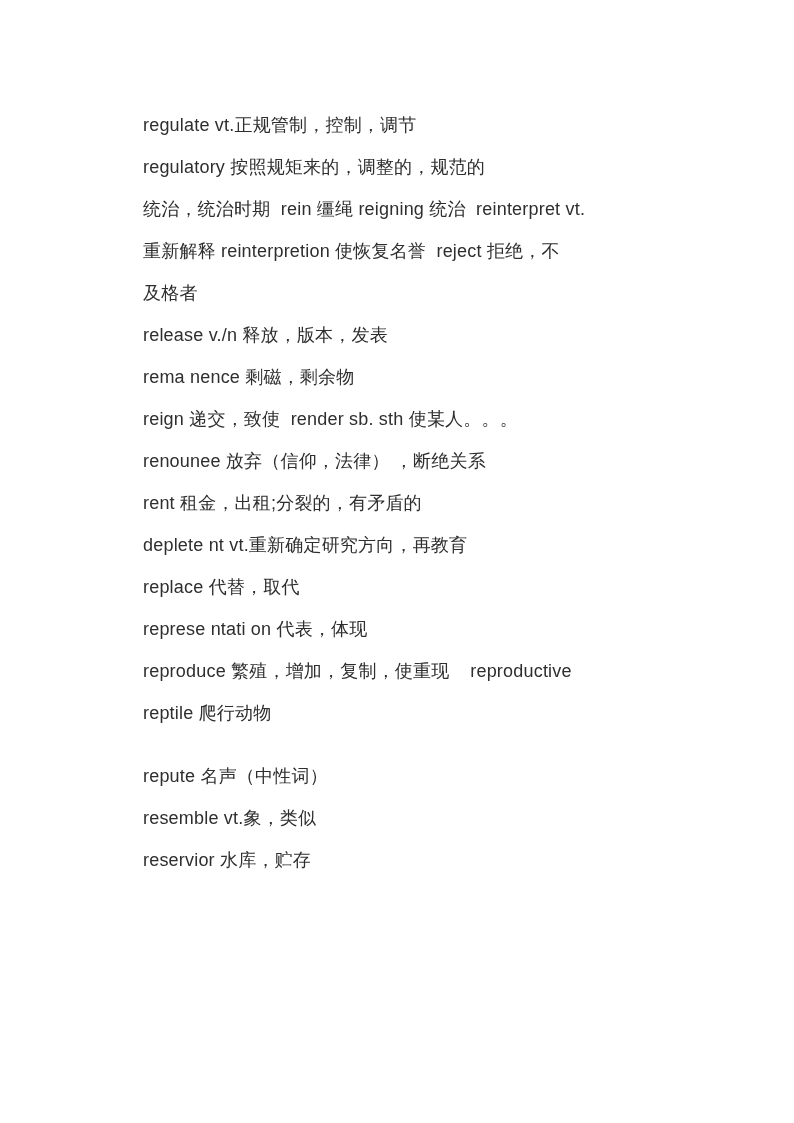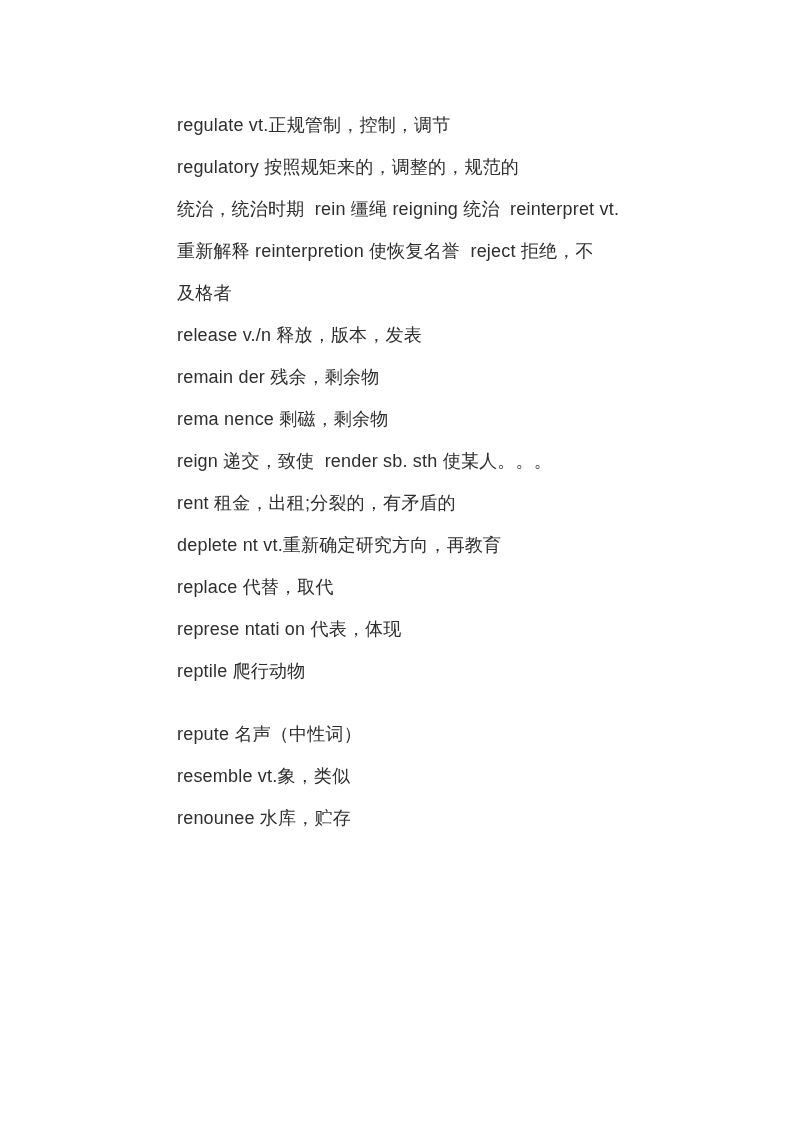--- a/index.html
+++ b/index.html
@@ -22,7 +22,6 @@
   }
   .vocab-list {
     color: var(--page-fg, #2e2e2e);
-    margin-left: 34px;
   }
   .line {
     height: 42px;

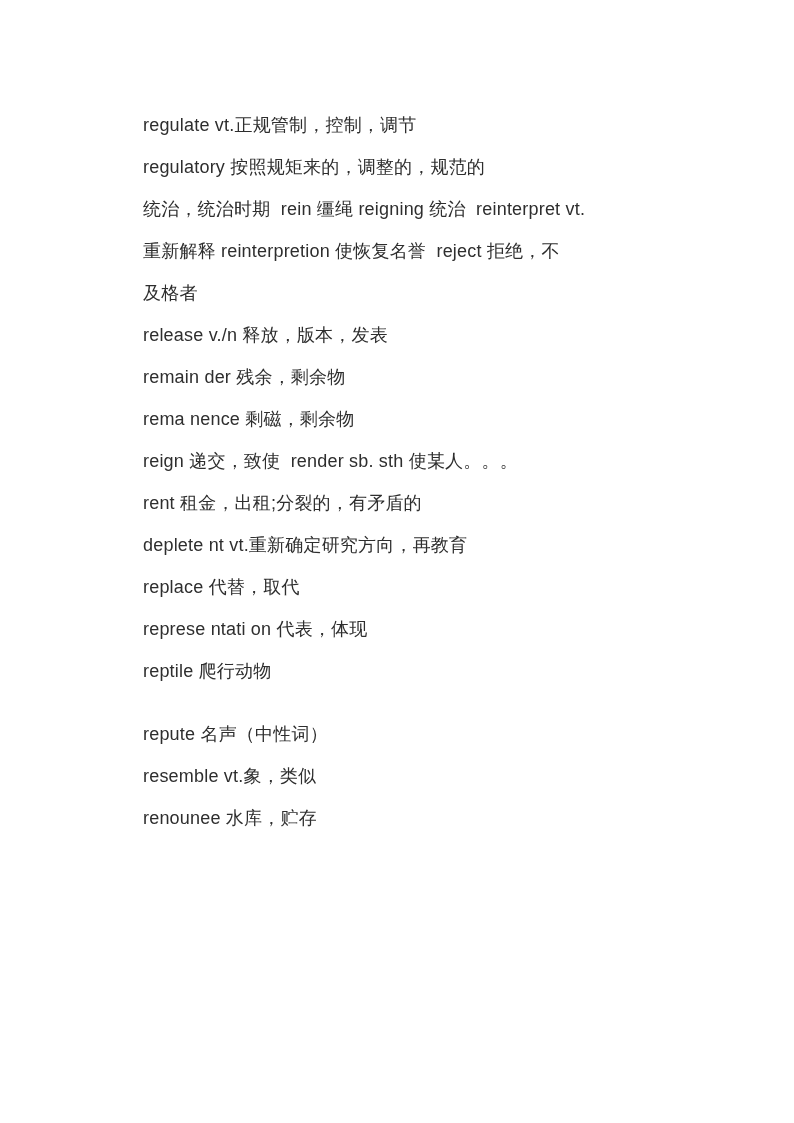--- a/index.html
+++ b/index.html
@@ -46,7 +46,6 @@
       <div class="line">重新解释 reinterpretion 使恢复名誉  reject 拒绝，不</div>
       <div class="line">及格者</div>
       <div class="line">release v./n 释放，版本，发表</div>
-      <div class="line">remain der 残余，剩余物</div>
       <div class="line">rema nence 剩磁，剩余物</div>
       <div class="line">reign 递交，致使  render sb. sth 使某人。。。</div>
       <div class="line">rent 租金，出租;分裂的，有矛盾的</div>

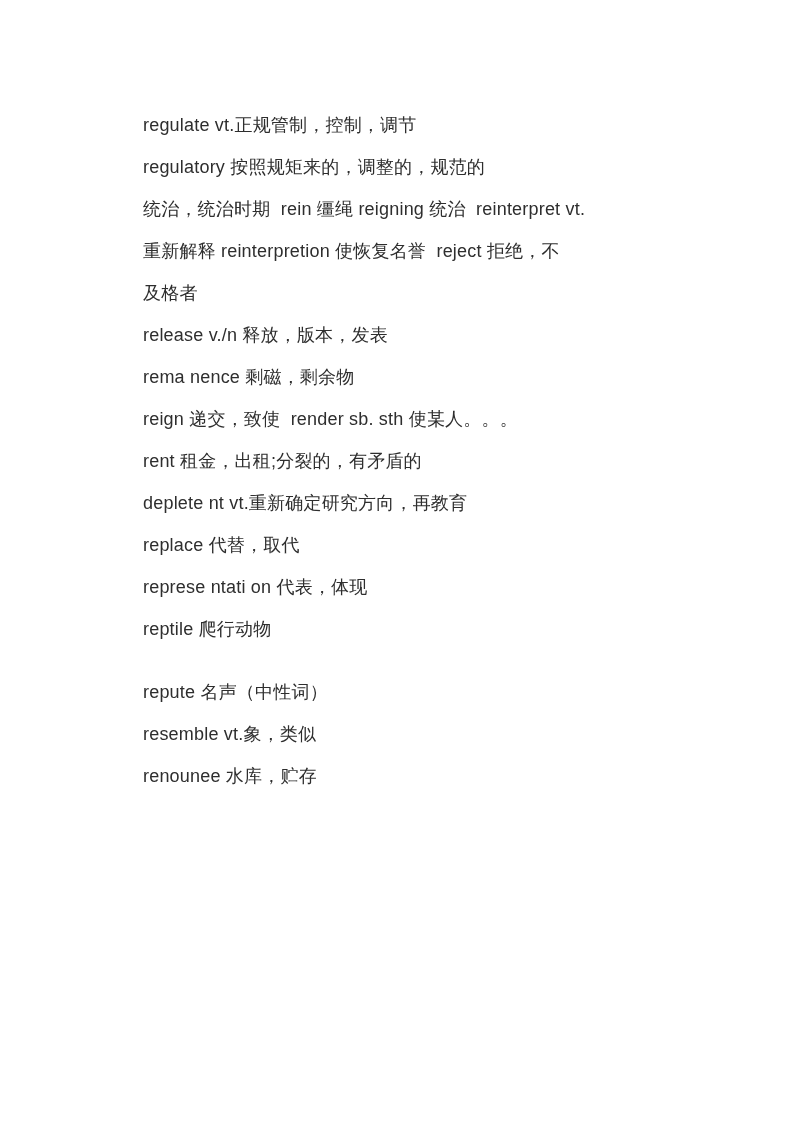--- a/index.html
+++ b/index.html
@@ -48,6 +48,7 @@
       <div class="line">release v./n 释放，版本，发表</div>
       <div class="line">rema nence 剩磁，剩余物</div>
       <div class="line">reign 递交，致使  render sb. sth 使某人。。。</div>
+      <div class="line">renounee 放弃（信仰，法律） ，断绝关系</div>
       <div class="line">rent 租金，出租;分裂的，有矛盾的</div>
       <div class="line">deplete nt vt.重新确定研究方向，再教育</div>
       <div class="line">replace 代替，取代</div>

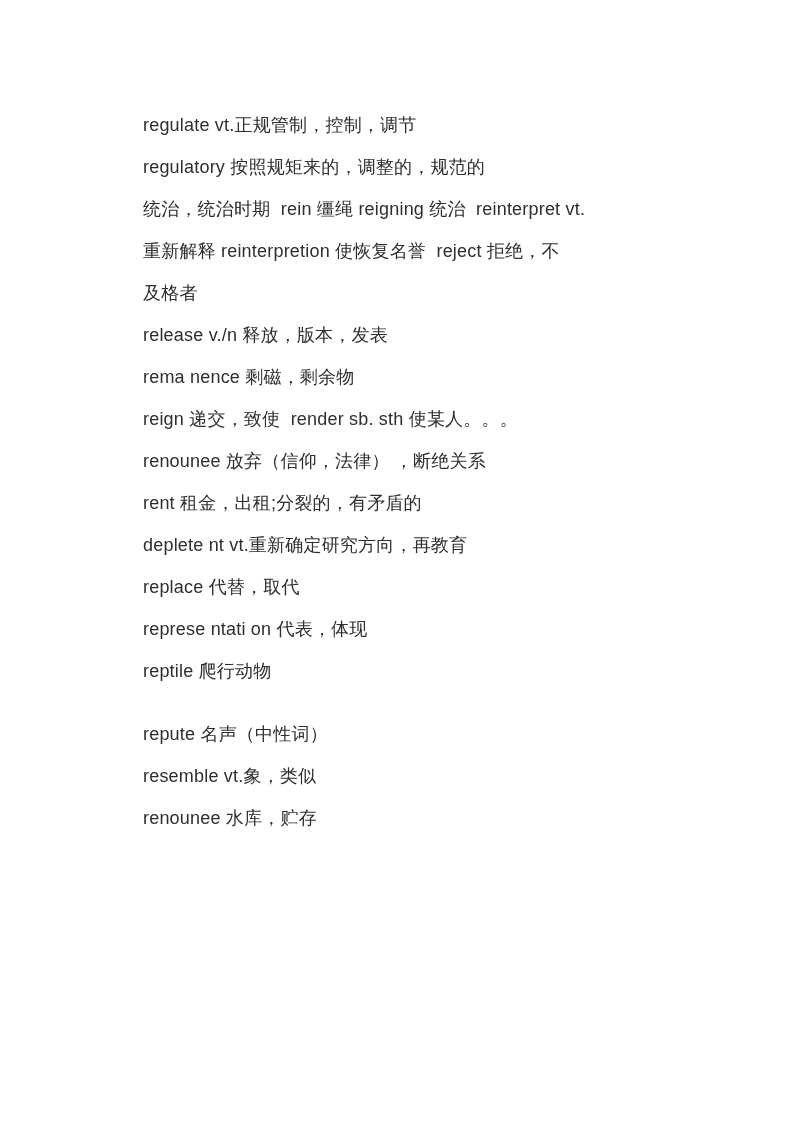--- a/index.html
+++ b/index.html
@@ -53,6 +53,7 @@
       <div class="line">deplete nt vt.重新确定研究方向，再教育</div>
       <div class="line">replace 代替，取代</div>
       <div class="line">represe ntati on 代表，体现</div>
+      <div class="line">reproduce 繁殖，增加，复制，使重现    reproductive</div>
       <div class="line">reptile 爬行动物</div>
       <div class="line blank"></div>
       <div class="line">repute 名声（中性词）</div>

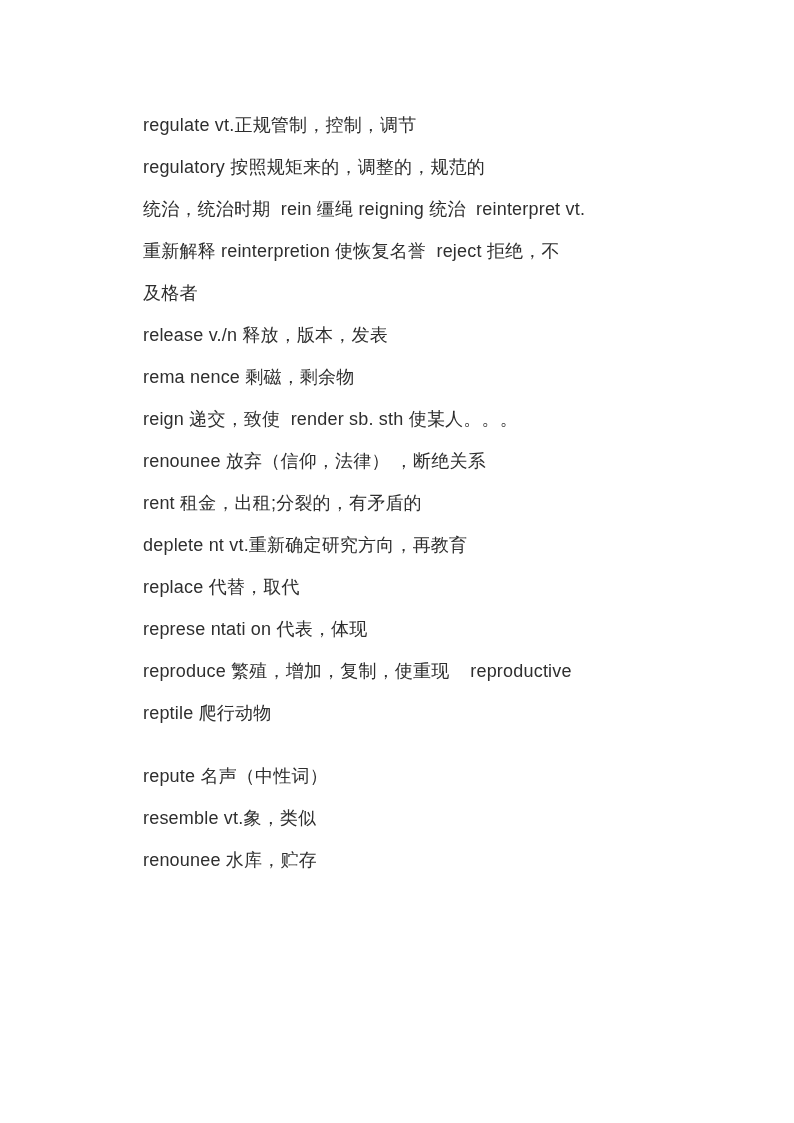--- a/index.html
+++ b/index.html
@@ -58,7 +58,7 @@
       <div class="line blank"></div>
       <div class="line">repute 名声（中性词）</div>
       <div class="line">resemble vt.象，类似</div>
-      <div class="line">renounee 水库，贮存</div>
+      <div class="line">reservior 水库，贮存</div>
     </div>
 </div>
 

